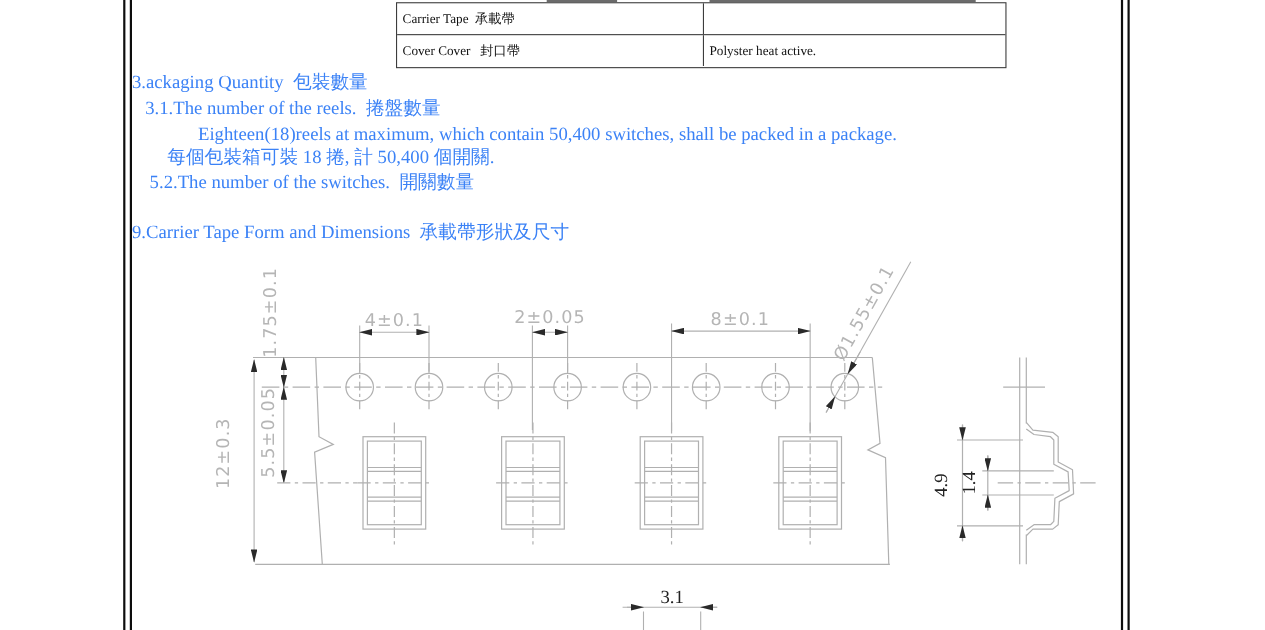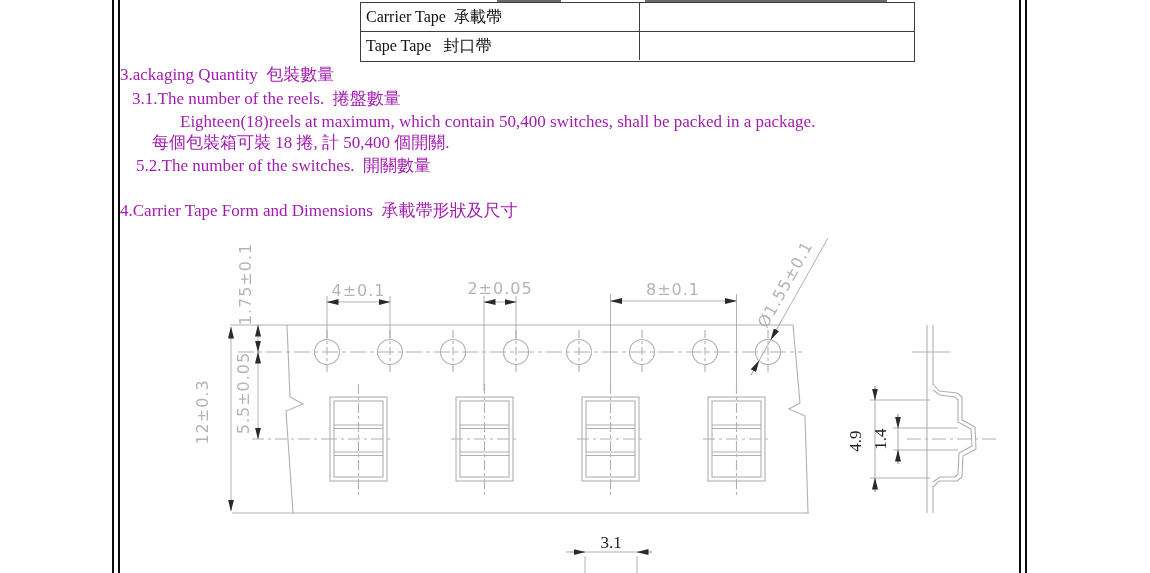--- a/index.html
+++ b/index.html
@@ -12,7 +12,7 @@
   .spec-row{display:flex;height:28.4px;box-sizing:border-box;}
   .spec-row + .spec-row{border-top:1.6px solid #3d3d3d;}
   .spec-cell{display:flex;align-items:center;box-sizing:border-box;
-             font-size:16px;white-space:pre;padding-left:5px;overflow:hidden;}
+             font-size:12px;white-space:pre;padding-left:5px;overflow:hidden;}
   .spec-cell.label{width:279px;border-right:1.6px solid #3d3d3d;}
   .spec-cell.value{flex:1;}
   .remnant{position:absolute;top:0;height:2px;background:#3a3a3a;opacity:.75;}

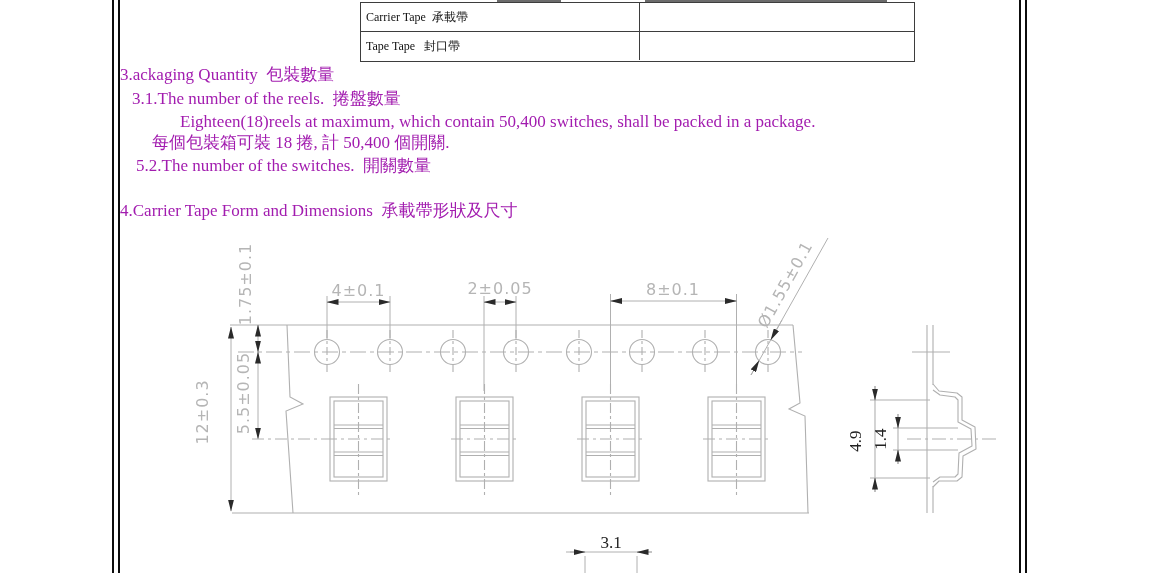--- a/index.html
+++ b/index.html
@@ -39,7 +39,7 @@
       <div class="spec-cell label">Carrier Tape  承載帶</div>
     </div>
     <div class="spec-row">
-      <div class="spec-cell label">Tape Tape   封口帶</div>
+      <div class="spec-cell label">Cover Cover   封口帶</div>
     </div>
   </div>
 

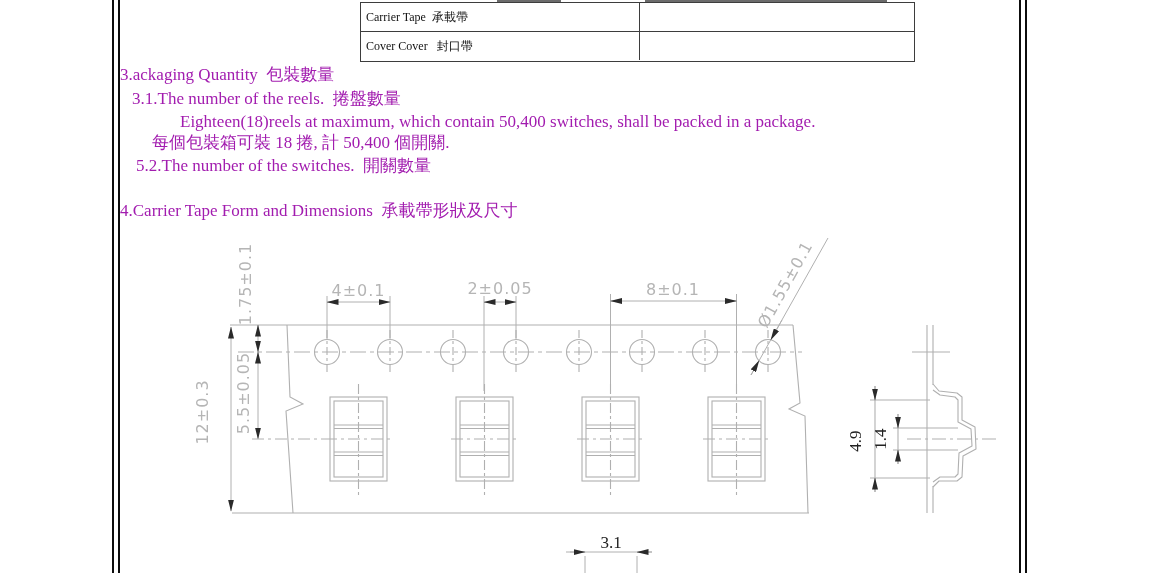--- a/index.html
+++ b/index.html
@@ -40,6 +40,7 @@
     </div>
     <div class="spec-row">
       <div class="spec-cell label">Cover Cover   封口帶</div>
+      <div class="spec-cell value">Polyster heat active.</div>
     </div>
   </div>
 

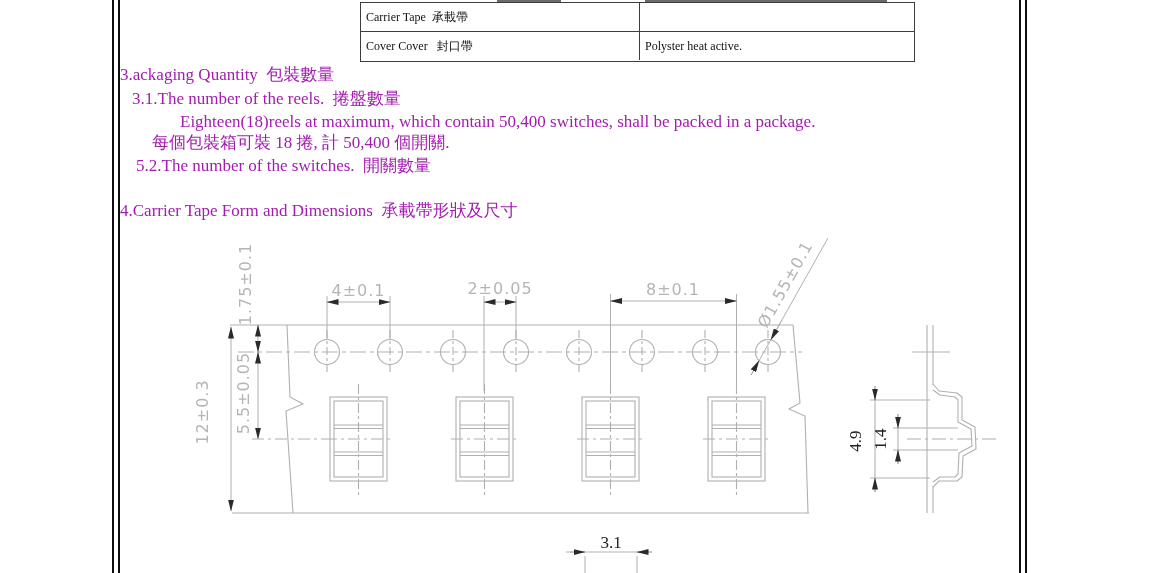--- a/index.html
+++ b/index.html
@@ -6,7 +6,7 @@
   .page{position:relative;width:1150px;height:573px;background:#fff;overflow:hidden;
         font-family:"Liberation Serif","DejaVu Serif",serif;color:#111;}
   .vrule{position:absolute;top:0;width:2px;height:573px;background:#0d0d0d;}
-  .textline{position:absolute;font-size:17px;line-height:1.25;white-space:pre;color:#a21caf;}
+  .textline{position:absolute;font-size:17px;line-height:1.25;white-space:pre;color:#3b82f6;}
   .spec-table{position:absolute;left:360px;top:2px;width:555px;height:60px;
               border:1.6px solid #3d3d3d;box-sizing:border-box;background:#fff;}
   .spec-row{display:flex;height:28.4px;box-sizing:border-box;}

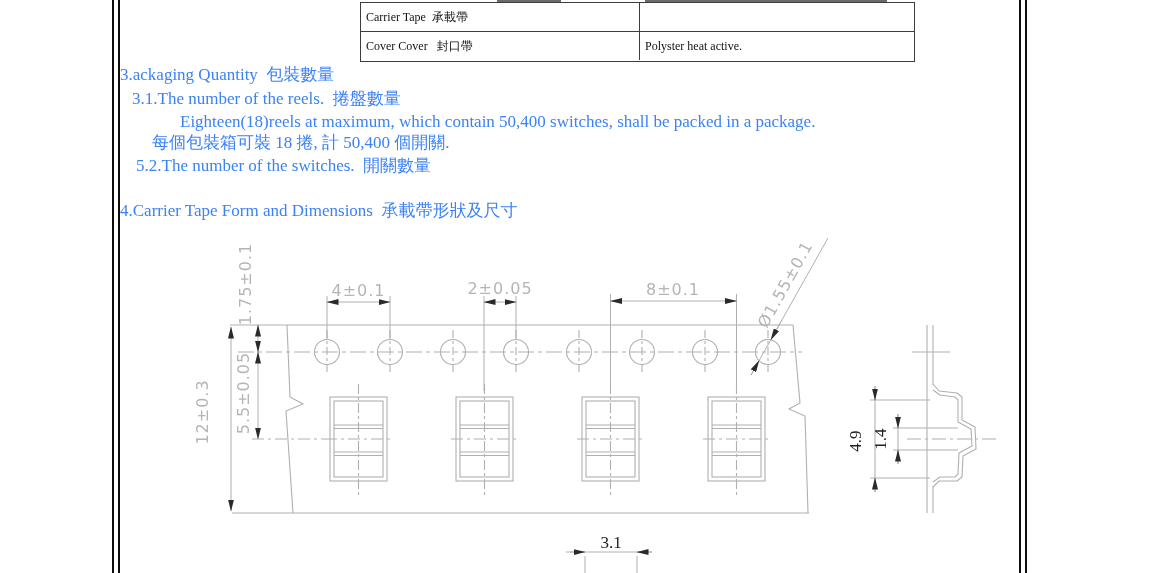--- a/index.html
+++ b/index.html
@@ -49,7 +49,7 @@
   <div class="textline" style="left:180px;top:111px">Eighteen(18)reels at maximum, which contain 50,400 switches, shall be packed in a package.</div>
   <div class="textline" style="left:152px;top:132px">每個包裝箱可裝 18 捲, 計 50,400 個開關.</div>
   <div class="textline" style="left:136px;top:155px">5.2.The number of the switches.  開關數量</div>
-  <div class="textline" style="left:120px;top:200px">4.Carrier Tape Form and Dimensions  承載帶形狀及尺寸</div>
+  <div class="textline" style="left:120px;top:200px">9.Carrier Tape Form and Dimensions  承載帶形狀及尺寸</div>
 
   <svg width="1150" height="573" style="position:absolute;left:0;top:0">
     <defs>

